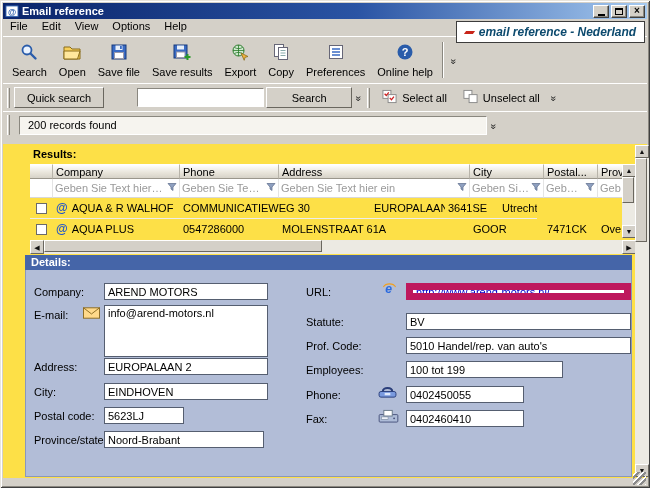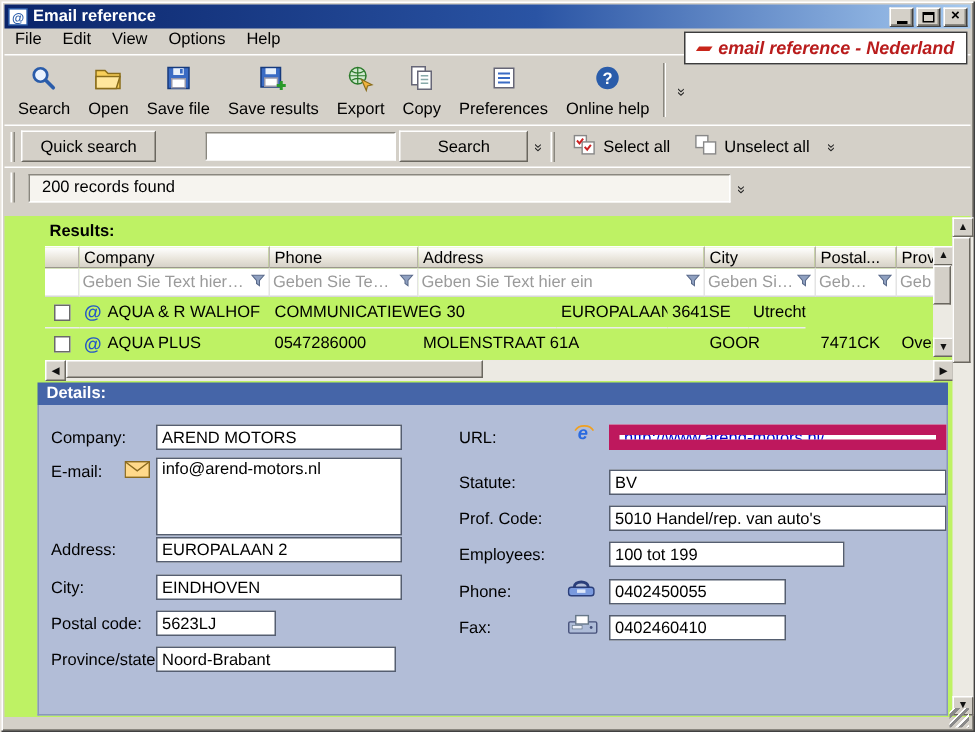--- a/index.html
+++ b/index.html
@@ -25,7 +25,7 @@
 .logo{position:absolute;top:21px;right:5px;width:189px;height:22px;background:#fff;border:1px solid #3c3c3c;
   display:flex;align-items:center;justify-content:center;gap:5px;z-index:6}
 .logo-mark{width:9px;height:3px;background:#c8251a;transform:skewX(-35deg)}
-.logo-text{font-style:italic;font-weight:bold;font-size:12px;color:#b91c1c;white-space:nowrap}
+.logo-text{font-style:italic;font-weight:bold;font-size:12px;color:#0c4a6e;white-space:nowrap}
 
 .toolbar{position:absolute;left:3px;top:36px;right:3px;height:47px;border-top:1px solid #fff;
   display:flex;align-items:center;padding-left:3px}

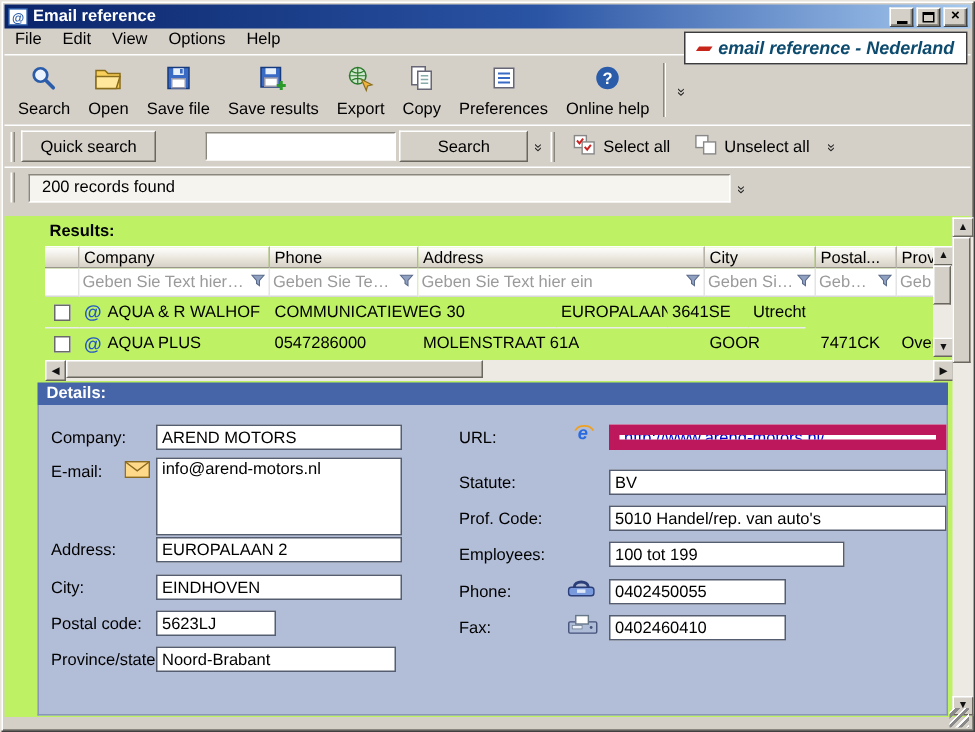--- a/index.html
+++ b/index.html
@@ -52,7 +52,7 @@
   display:flex;align-items:center;padding:0 8px;margin-left:5px}
 .status-chev{width:14px;height:19px;display:flex;align-items:center;justify-content:center}
 
-.workspace{position:absolute;left:3px;top:144px;right:3px;bottom:10px;background:#bef264}
+.workspace{position:absolute;left:3px;top:144px;right:3px;bottom:10px;background:#fde047}
 .results-title{position:absolute;left:30px;top:4px;font-weight:bold}
 .grid{position:absolute;left:27px;top:20px;width:606px;height:74px;overflow:hidden}
 .grow{display:flex}

